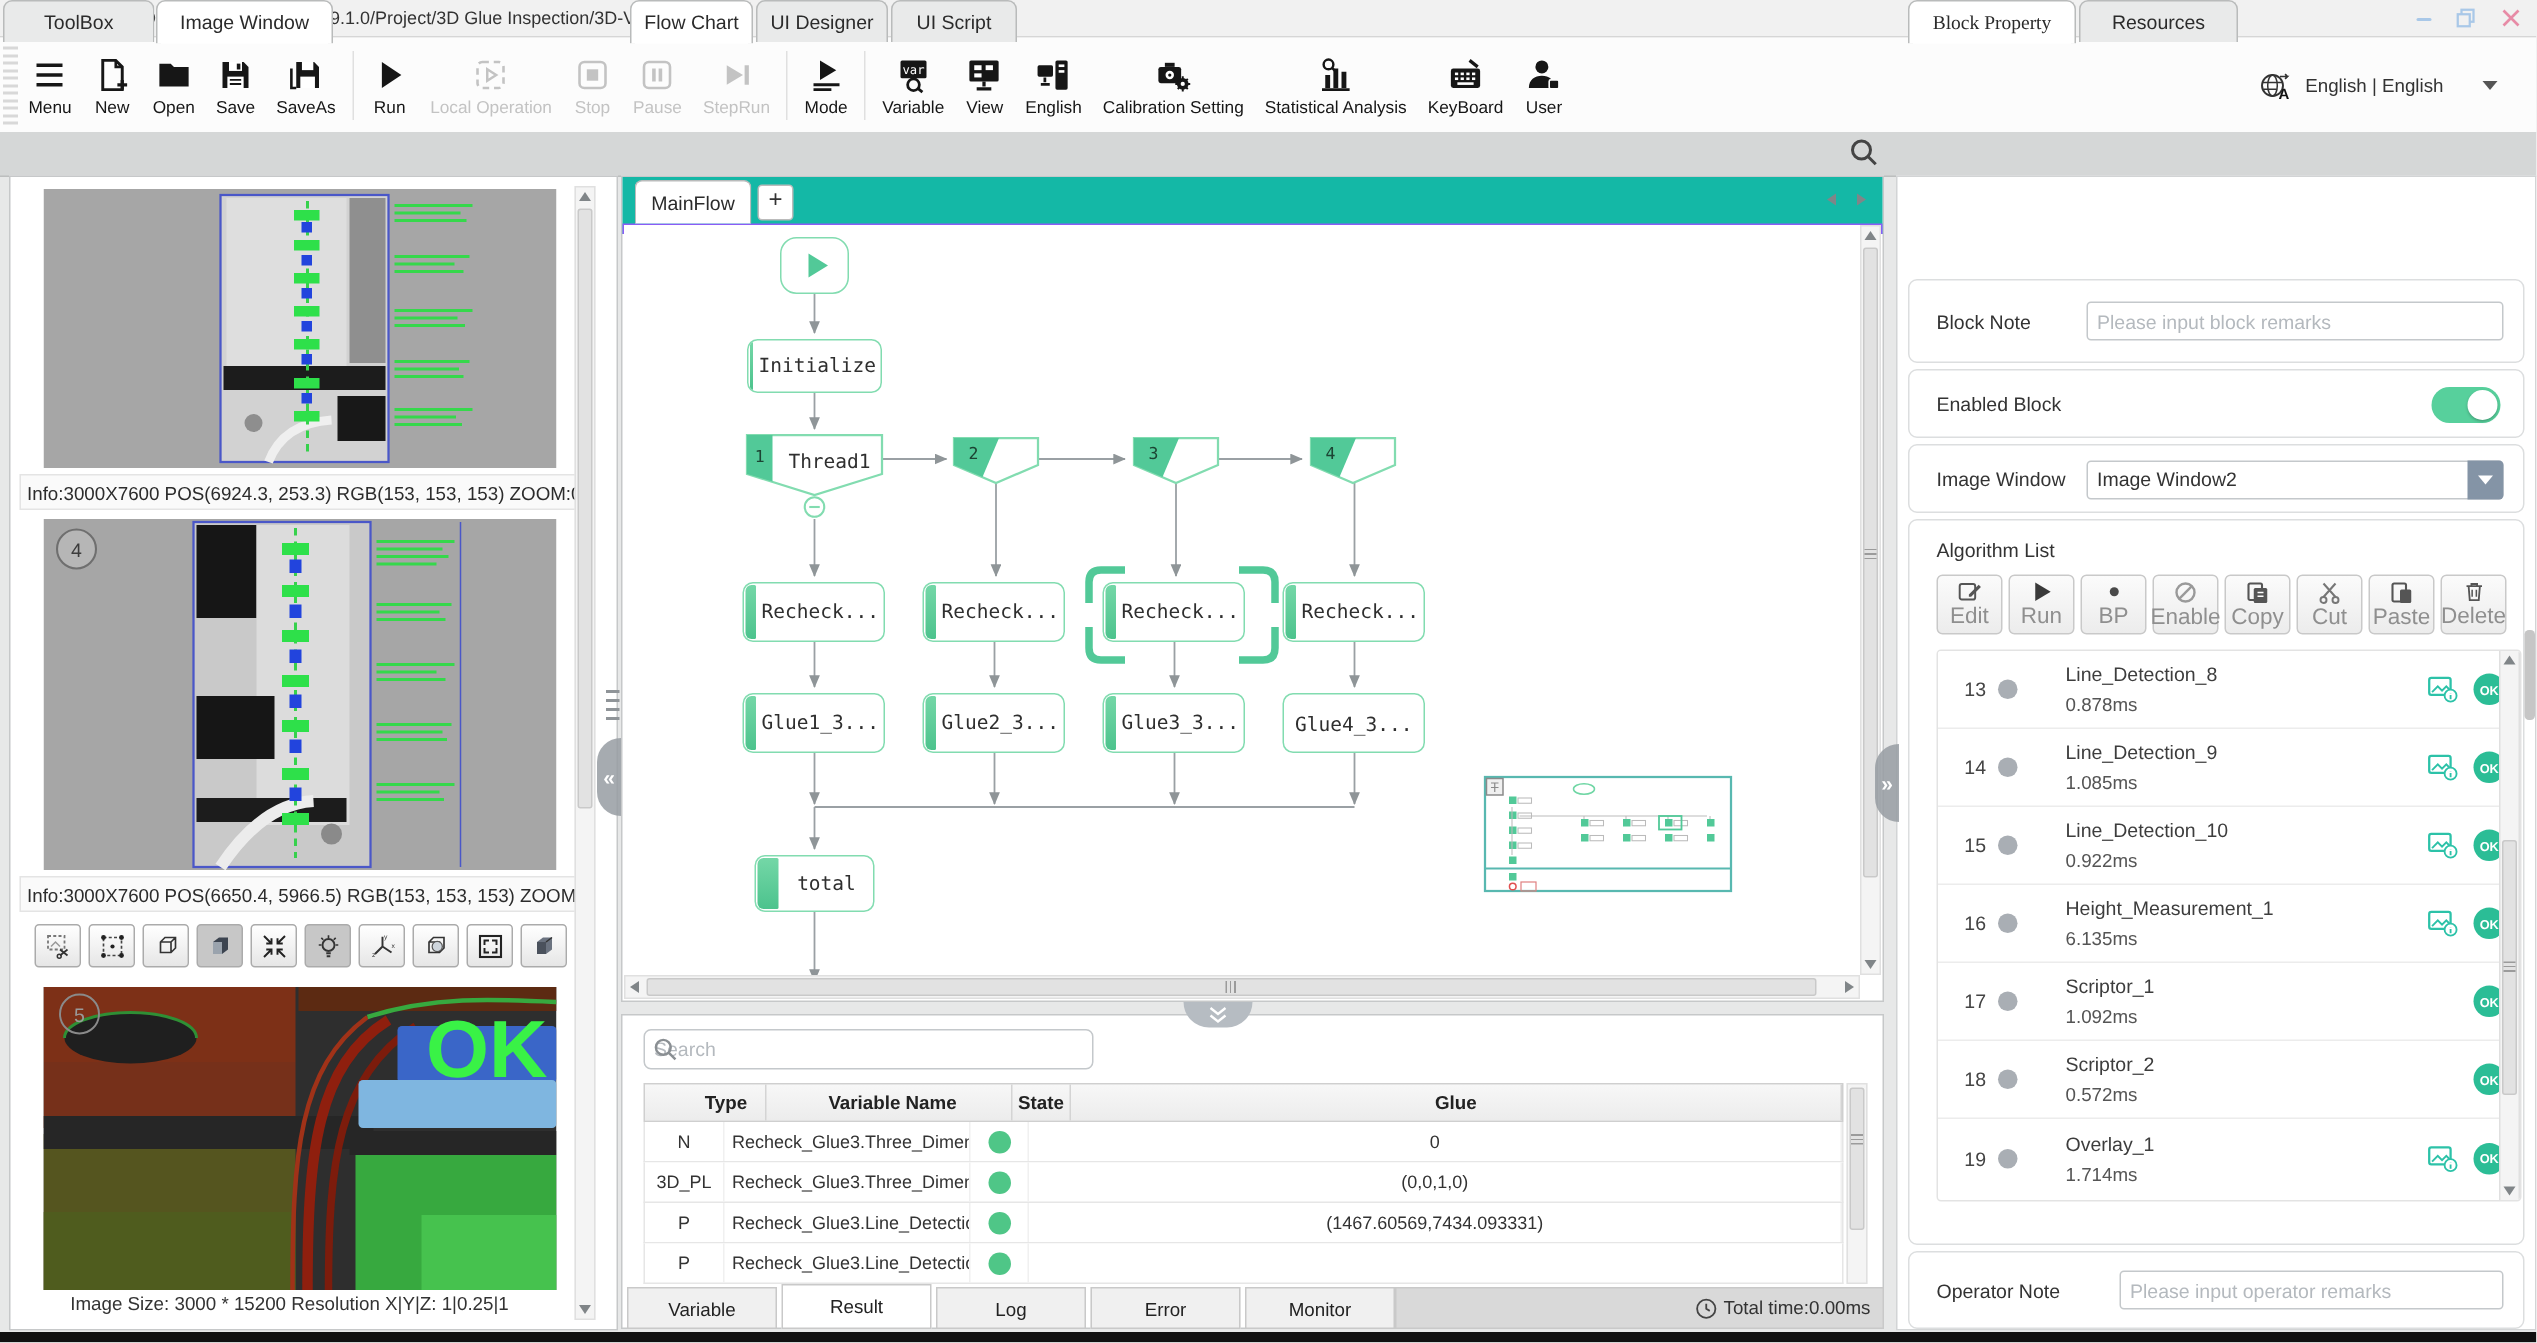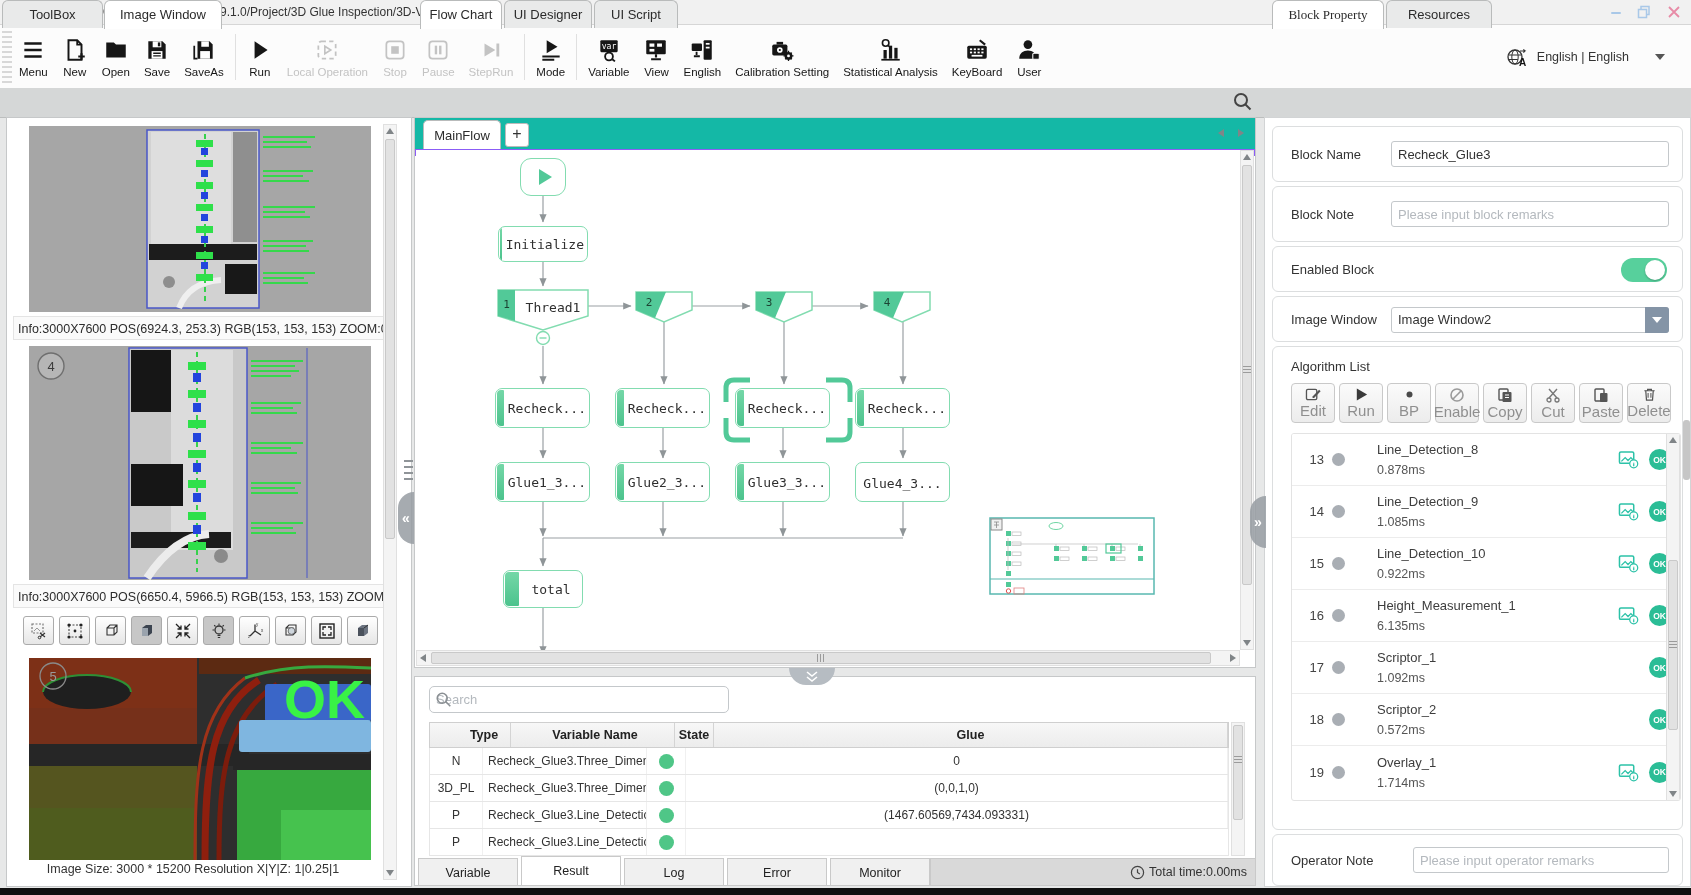--- a/index.html
+++ b/index.html
@@ -809,10 +809,6 @@
   <div class="panel" style="left:1264px;top:117px;width:427px;height:770px;border-color:#d2d4d5;"></div>
   <div class="handle" style="left:1250px;top:496px;">»</div>
 
-  <div class="card" style="top:126px;height:56px;">
-    <span class="clabel" style="top:20px;">Block Name</span>
-    <input class="ipt" style="left: 118px; top: 14px; width: 278px;" value="Recheck_Glue3">
-  </div>
   <div class="card" style="top:186px;height:56px;">
     <span class="clabel" style="top:20px;">Block Note</span>
     <input class="ipt" style="left: 118px; top: 14px; width: 278px;" placeholder="Please input block remarks">

